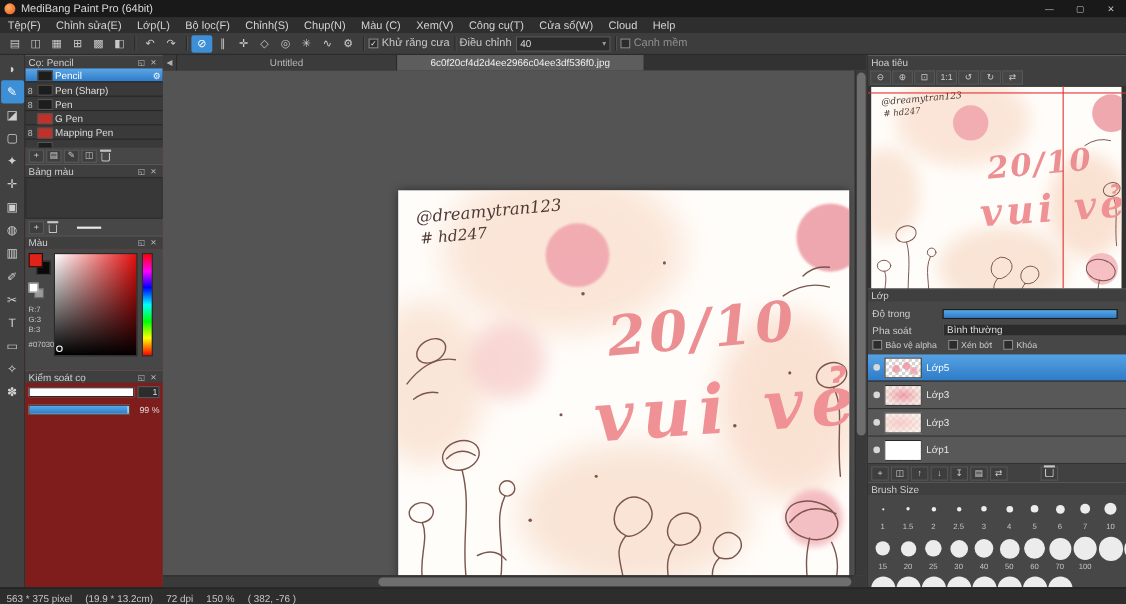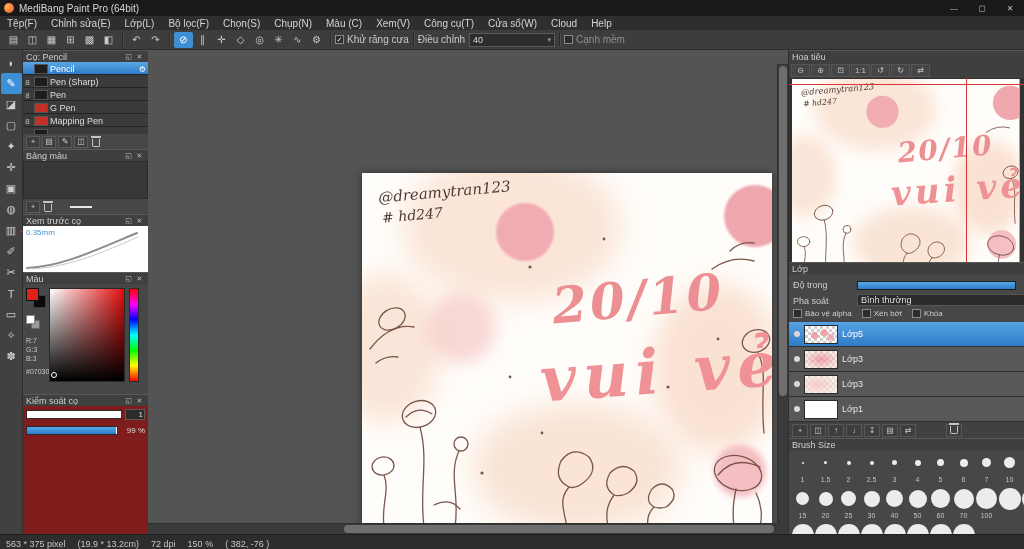--- a/index.html
+++ b/index.html
@@ -151,7 +151,7 @@
     <div class="menu-item">Chỉnh sửa(E)</div>
     <div class="menu-item">Lớp(L)</div>
     <div class="menu-item">Bộ lọc(F)</div>
-    <div class="menu-item">Chọn(S)</div>
+    <div class="menu-item">Chỉnh(S)</div>
     <div class="menu-item">Chụp(N)</div>
     <div class="menu-item">Màu (C)</div>
     <div class="menu-item">Xem(V)</div>

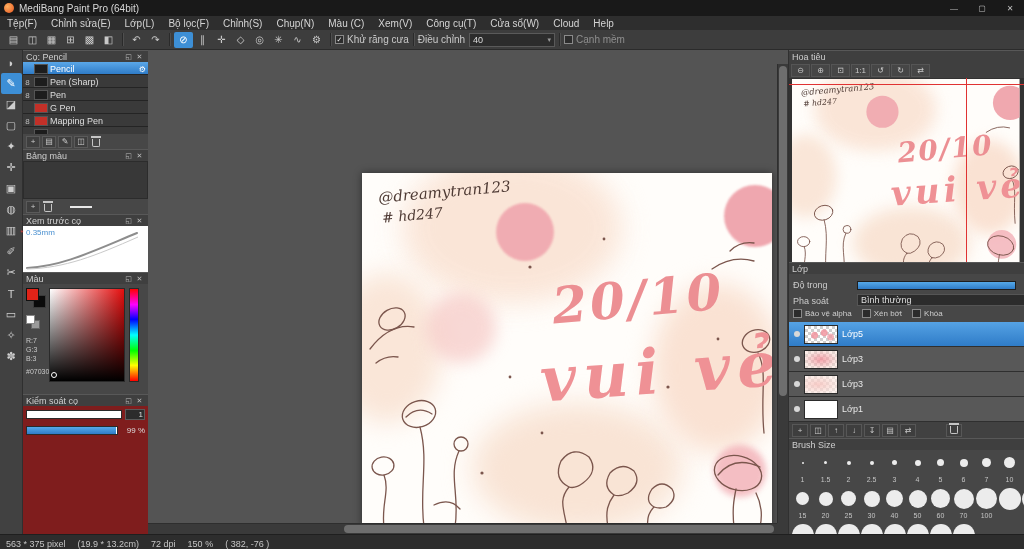--- a/index.html
+++ b/index.html
@@ -337,6 +337,11 @@
   </div>
 
   <div id="canvasarea">
+    <div id="tabbar">
+      <div id="collapsebtn">◀</div>
+      <div class="tab" id="tab1">Untitled</div>
+      <div class="tab" id="tab2">6c0f20cf4d2d4ee2966c04ee3df536f0.jpg</div>
+    </div>
 
     <div class="artwork" id="mainart">
       <div class="blob" style="left:40px;top:-20px;width:220px;height:150px;background:#fae3d4;filter:blur(14px);opacity:.9"></div>

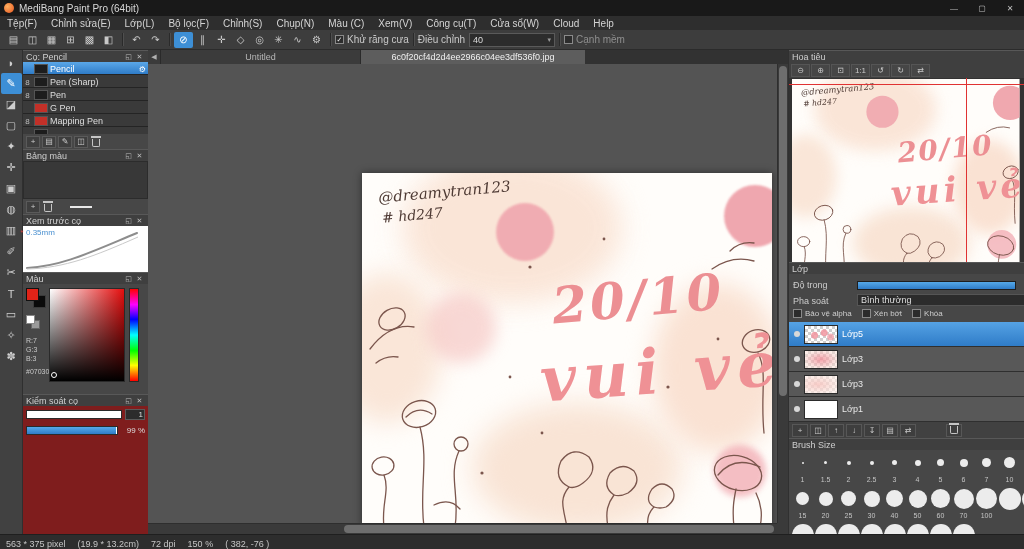--- a/index.html
+++ b/index.html
@@ -277,20 +277,6 @@
       </div>
     </div>
 
-    <div>
-      <div class="phead">
-        <span class="t">Xem trước cọ</span>
-        <span class="phbtn">◱</span>
-        <span class="phbtn">✕</span>
-      </div>
-      <div id="previewbox">
-        <span class="szlabel"><i class="marker">*</i><span>0.35mm</span></span>
-        <svg width="119" height="46">
-          <path d="M4,42 C40,40 68,26 114,7" stroke="#8d8d8d" fill="none" stroke-width="2" stroke-linecap="round"></path>
-          <path d="M4,43 C42,42 72,30 115,11" stroke="#c9c9c9" fill="none" stroke-width="1"></path>
-        </svg>
-      </div>
-    </div>
 
     <div>
       <div class="phead">

